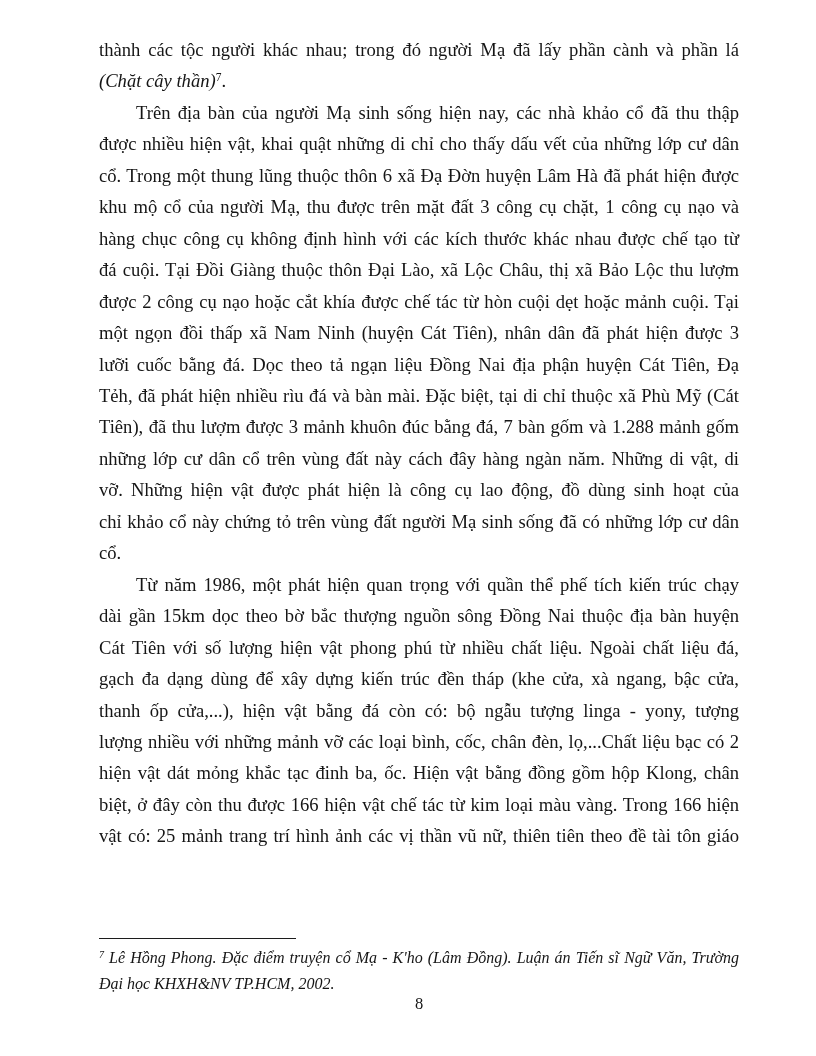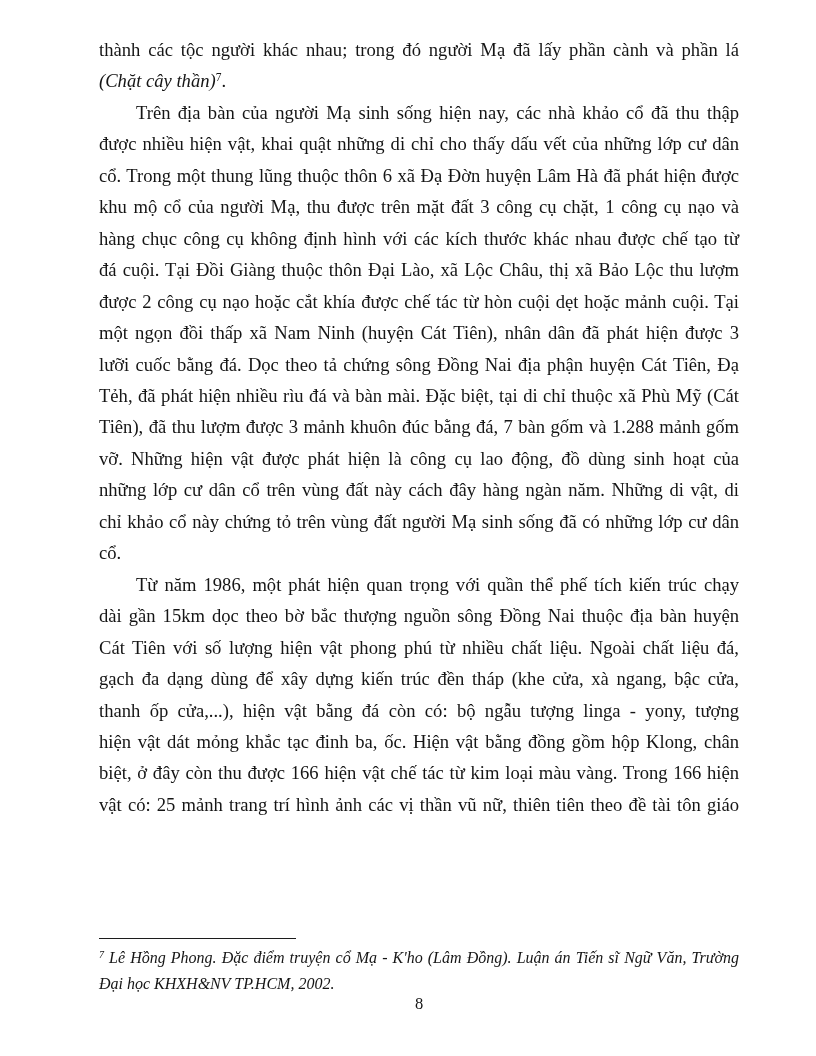--- a/index.html
+++ b/index.html
@@ -85,7 +85,7 @@
         <div class="line">đá cuội. Tại Đồi Giàng thuộc thôn Đại Lào, xã Lộc Châu, thị xã Bảo Lộc thu lượm</div>
         <div class="line">được 2 công cụ nạo hoặc cắt khía được chế tác từ hòn cuội dẹt hoặc mảnh cuội. Tại</div>
         <div class="line">một ngọn đồi thấp xã Nam Ninh (huyện Cát Tiên), nhân dân đã phát hiện được 3</div>
-        <div class="line">lưỡi cuốc bằng đá. Dọc theo tả chứng sông Đồng Nai địa phận huyện Cát Tiên, Đạ</div>
+        <div class="line">lưỡi cuốc bằng đá. Dọc theo tả ngạn liệu Đồng Nai địa phận huyện Cát Tiên, Đạ</div>
         <div class="line">Tẻh, đã phát hiện nhiều rìu đá và bàn mài. Đặc biệt, tại di chỉ thuộc xã Phù Mỹ (Cát</div>
         <div class="line">Tiên), đã thu lượm được 3 mảnh khuôn đúc bằng đá, 7 bàn gốm và 1.288 mảnh gốm</div>
         <div class="line">vỡ. Những hiện vật được phát hiện là công cụ lao động, đồ dùng sinh hoạt của</div>

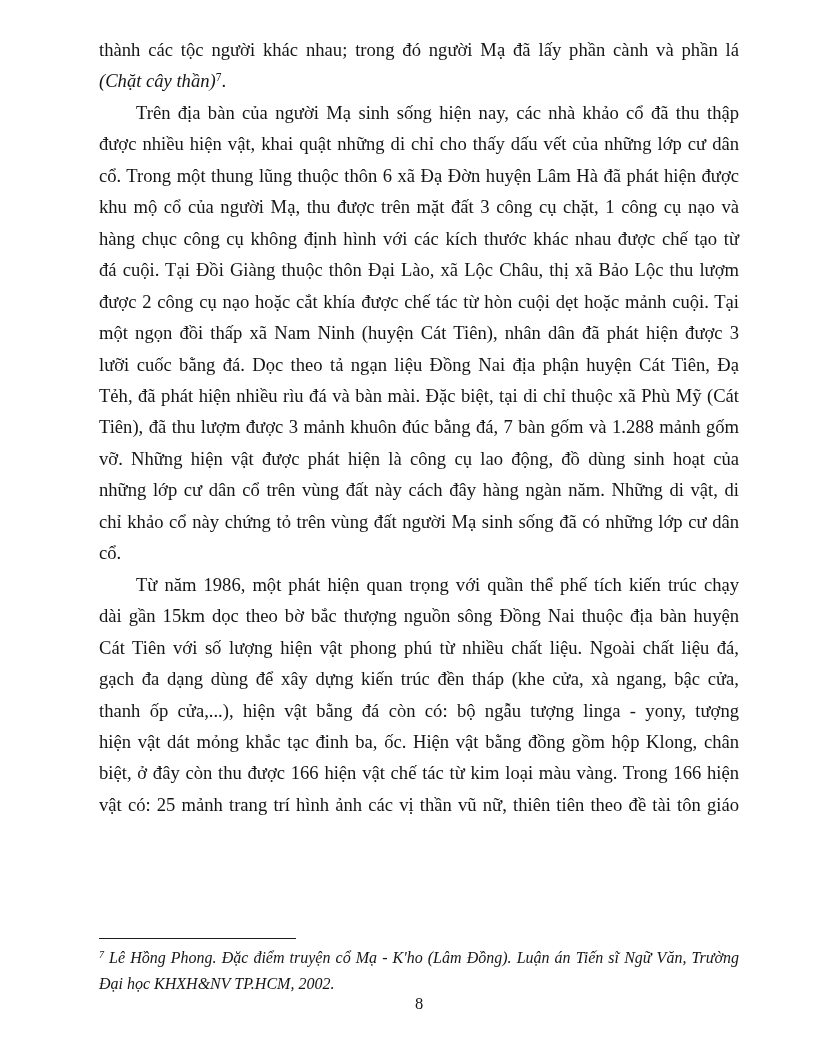--- a/index.html
+++ b/index.html
@@ -88,8 +88,8 @@
         <div class="line">lưỡi cuốc bằng đá. Dọc theo tả ngạn liệu Đồng Nai địa phận huyện Cát Tiên, Đạ</div>
         <div class="line">Tẻh, đã phát hiện nhiều rìu đá và bàn mài. Đặc biệt, tại di chỉ thuộc xã Phù Mỹ (Cát</div>
         <div class="line">Tiên), đã thu lượm được 3 mảnh khuôn đúc bằng đá, 7 bàn gốm và 1.288 mảnh gốm</div>
+        <div class="line">những lớp cư dân cổ trên vùng đất này cách đây hàng ngàn năm. Những di vật, di</div>
         <div class="line">vỡ. Những hiện vật được phát hiện là công cụ lao động, đồ dùng sinh hoạt của</div>
-        <div class="line">những lớp cư dân cổ trên vùng đất này cách đây hàng ngàn năm. Những di vật, di</div>
         <div class="line">chỉ khảo cổ này chứng tỏ trên vùng đất người Mạ sinh sống đã có những lớp cư dân</div>
         <div class="line last">cổ.</div>
       </div>

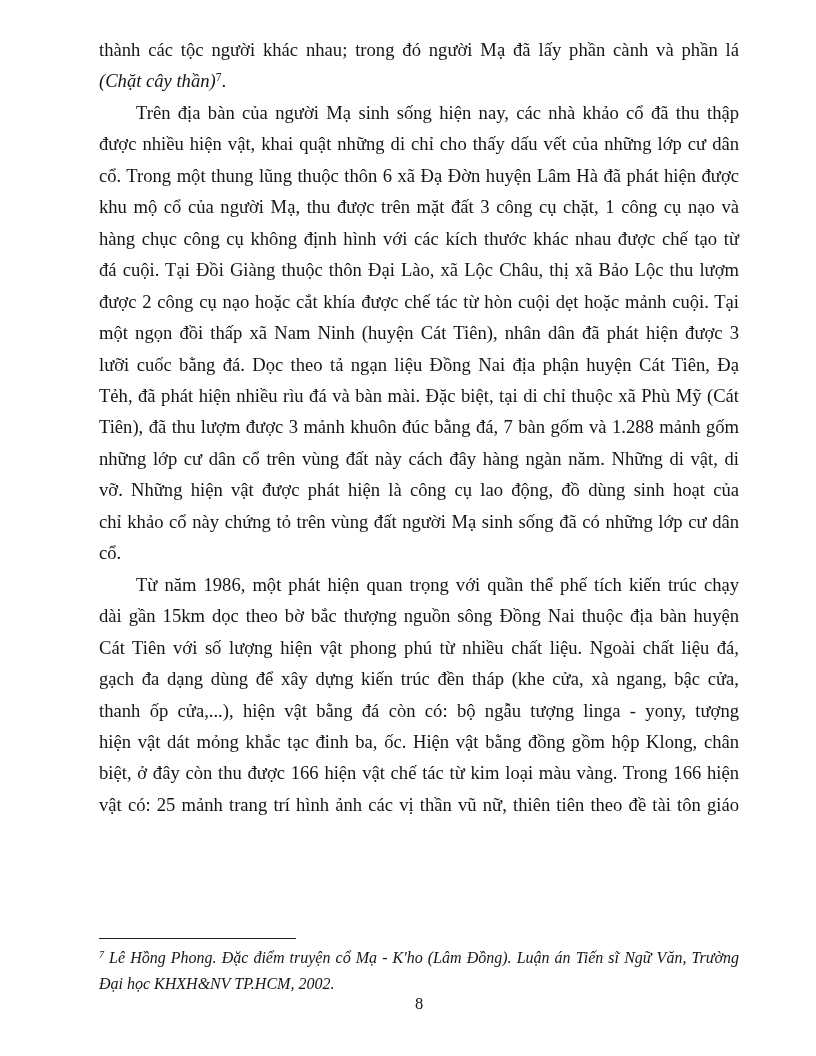--- a/index.html
+++ b/index.html
@@ -99,6 +99,7 @@
         <div class="line">Cát Tiên  với số lượng hiện vật phong phú từ nhiều chất liệu. Ngoài chất liệu đá,</div>
         <div class="line">gạch đa dạng dùng để xây dựng kiến trúc đền tháp (khe cửa, xà ngang, bậc cửa,</div>
         <div class="line">thanh ốp cửa,...), hiện vật bằng đá còn có: bộ ngẫu tượng linga - yony, tượng</div>
+        <div class="line">lượng nhiều với những mảnh vỡ các loại bình, cốc, chân đèn, lọ,...Chất liệu bạc có 2</div>
         <div class="line">hiện vật dát mỏng khắc tạc đinh ba, ốc. Hiện vật bằng đồng gồm hộp Klong, chân</div>
         <div class="line">biệt, ở đây còn thu được 166 hiện vật chế tác từ kim loại màu vàng. Trong 166 hiện</div>
         <div class="line">vật có: 25 mảnh trang trí hình ảnh các vị thần vũ nữ, thiên tiên theo đề tài tôn giáo</div>

